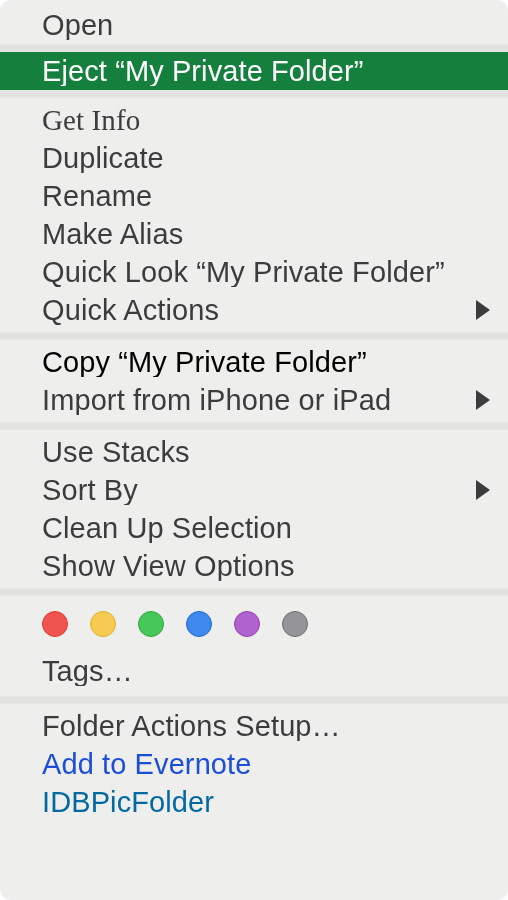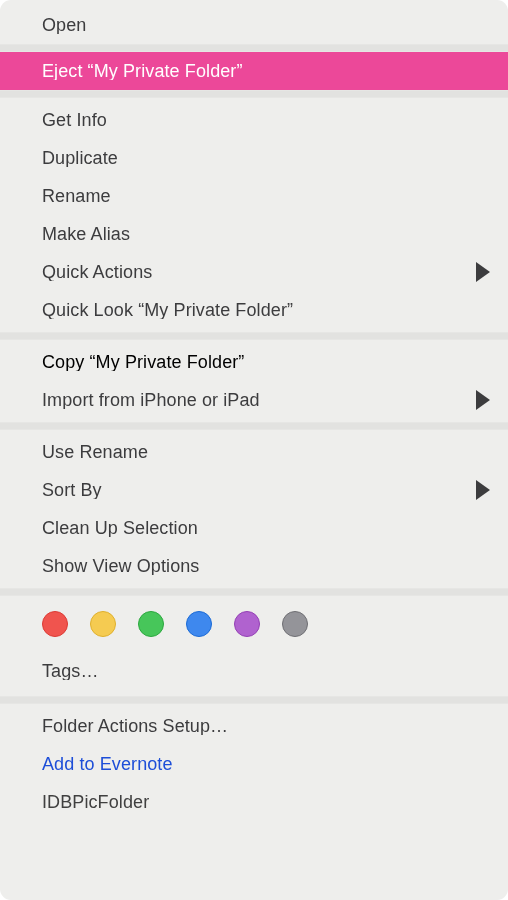--- a/index.html
+++ b/index.html
@@ -42,7 +42,7 @@
     padding: 0 18px 0 42px;
     box-sizing: border-box;
     color: #3c3c3e;
-    font-size: 18px;
+    font-size: 29px;
     line-height: 1;
     letter-spacing: 0.1px;
     white-space: nowrap;

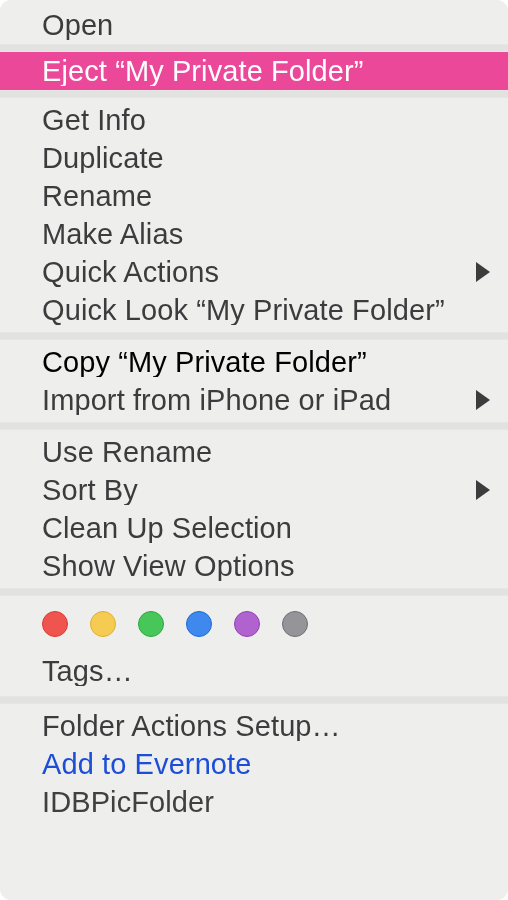--- a/index.html
+++ b/index.html
@@ -112,7 +112,7 @@
   <div class="separator" style="background: rgb(226, 226, 224);"></div>
 
   <div class="menu-section">
-    <div class="menu-item highlighted" style="background: #ec4899; color: rgb(255, 255, 255);">
+    <div class="menu-item highlighted" style="background: #15803d; color: rgb(255, 255, 255);">
       <span class="label">Eject “My Private Folder”</span>
     </div>
   </div>

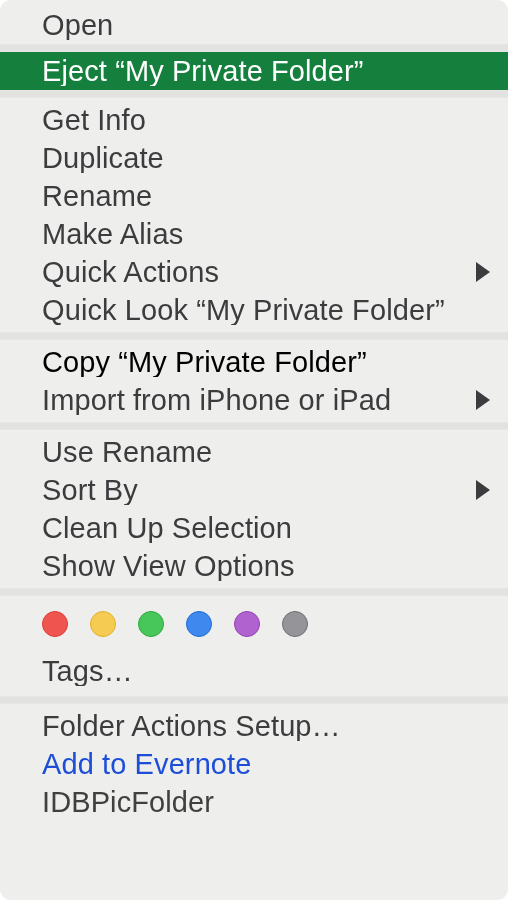--- a/index.html
+++ b/index.html
@@ -121,7 +121,7 @@
   <div class="spacer-xs"></div>
 
   <div class="menu-section">
-    <div class="menu-item" style="color: rgb(60, 60, 62);">
+    <div class="menu-item" style="color: rgb(60, 60, 62); font-family: Liberation Serif, serif;">
       <span class="label">Get Info</span>
     </div>
     <div class="menu-item" style="color: rgb(60, 60, 62);">

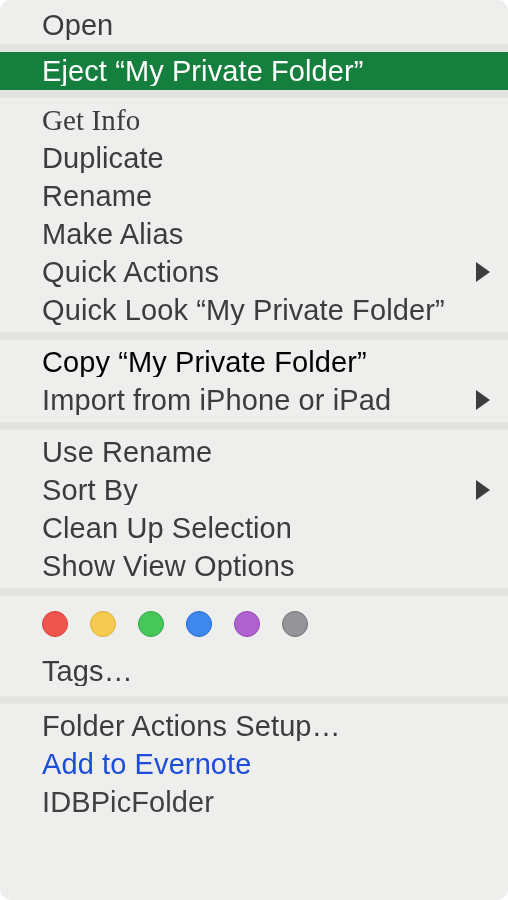--- a/index.html
+++ b/index.html
@@ -134,11 +134,11 @@
       <span class="label">Make Alias</span>
     </div>
     <div class="menu-item" style="color: rgb(60, 60, 62);">
+      <span class="label">Quick Look “My Private Folder”</span>
+    </div>
+    <div class="menu-item" style="color: rgb(60, 60, 62);">
       <span class="label">Quick Actions</span>
       <span class="submenu-arrow" style="border-left-color: rgb(60, 60, 62);"></span>
-    </div>
-    <div class="menu-item" style="color: rgb(60, 60, 62);">
-      <span class="label">Quick Look “My Private Folder”</span>
     </div>
   </div>
 

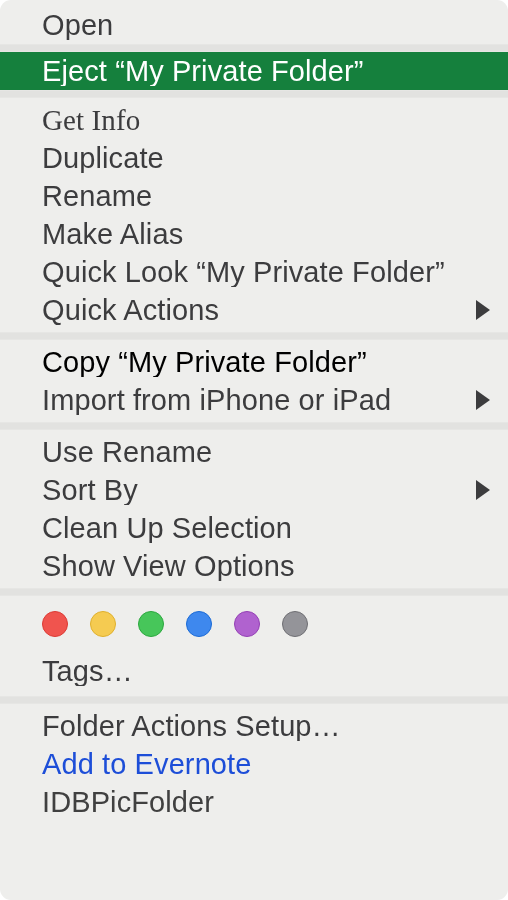--- a/index.html
+++ b/index.html
@@ -162,7 +162,7 @@
 
   <div class="menu-section">
     <div class="menu-item" style="color: rgb(60, 60, 62);">
-      <span class="label">Use Rename</span>
+      <span class="label">Use Stacks</span>
     </div>
     <div class="menu-item" style="color: rgb(60, 60, 62);">
       <span class="label">Sort By</span>

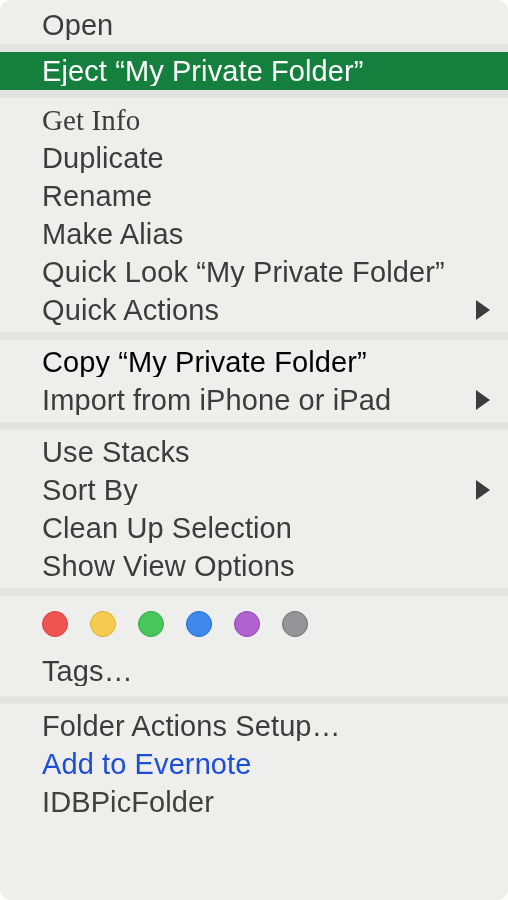--- a/index.html
+++ b/index.html
@@ -204,7 +204,7 @@
     <div class="menu-item" style="color: #1d4ed8; justify-content: center;">
       <span class="label">Add to Evernote</span>
     </div>
-    <div class="menu-item" style="color: #404040;">
+    <div class="menu-item" style="color: #0369a1;">
       <span class="label">IDBPicFolder</span>
     </div>
   </div>

